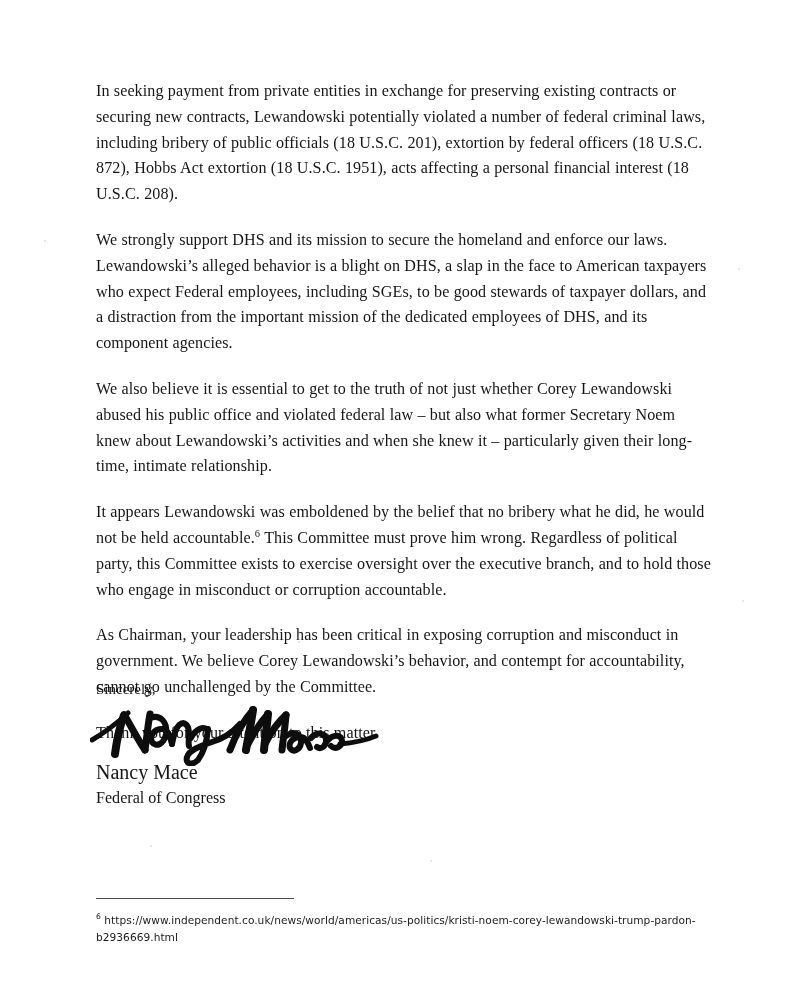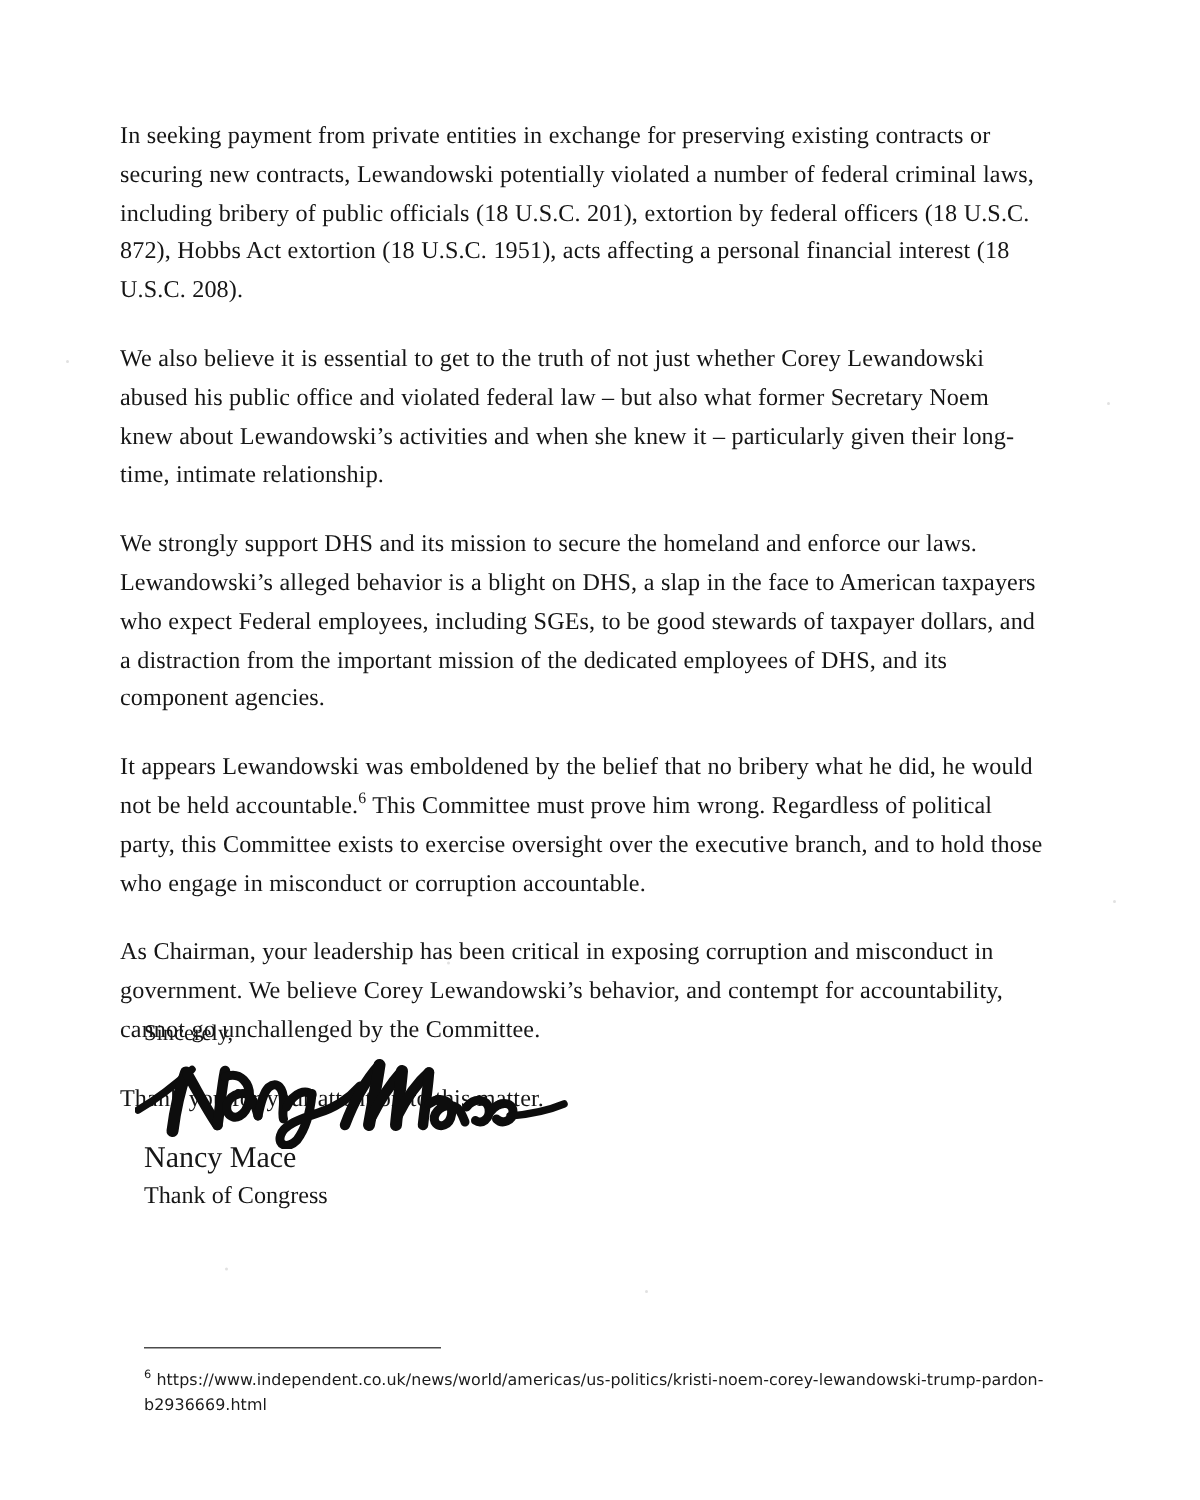--- a/index.html
+++ b/index.html
@@ -36,7 +36,7 @@
 
   .body-block {
     position: absolute;
-    left: 80px;
+    left: 96px;
     top: 78px;
     width: 616px;
   }

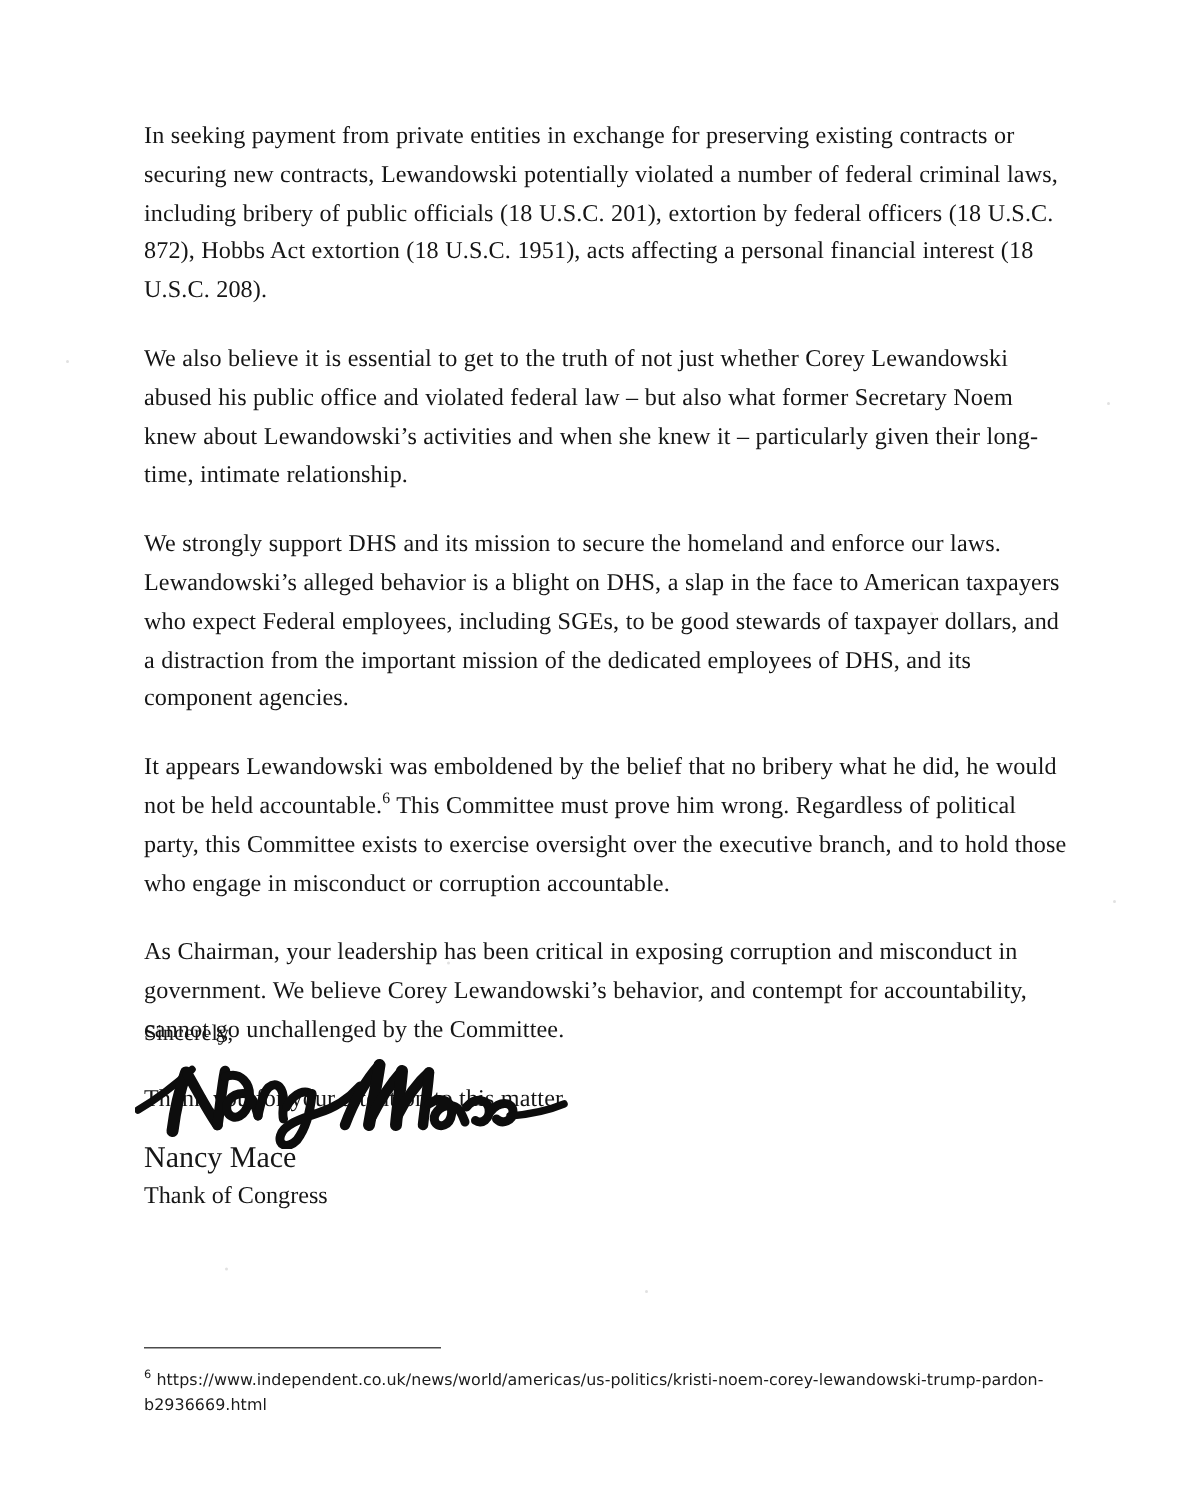--- a/index.html
+++ b/index.html
@@ -143,9 +143,9 @@
 
     <p class="para">In seeking payment from private entities in exchange for preserving existing contracts or securing new contracts, Lewandowski potentially violated a number of federal criminal laws, including bribery of public officials (18 U.S.C. 201), extortion by federal officers (18 U.S.C. 872), Hobbs Act extortion (18 U.S.C. 1951), acts affecting a personal financial interest (18 U.S.C. 208).</p>
 
+    <p class="para">We strongly support DHS and its mission to secure the homeland and enforce our laws. Lewandowski’s alleged behavior is a blight on DHS, a slap in the face to American taxpayers who expect Federal employees, including SGEs, to be good stewards of taxpayer dollars, and a distraction from the important mission of the dedicated employees of DHS, and its component agencies.</p>
+
     <p class="para">We also believe it is essential to get to the truth of not just whether Corey Lewandowski abused his public office and violated federal law – but also what former Secretary Noem knew about Lewandowski’s activities and when she knew it – particularly given their long-time, intimate relationship.</p>
-
-    <p class="para">We strongly support DHS and its mission to secure the homeland and enforce our laws. Lewandowski’s alleged behavior is a blight on DHS, a slap in the face to American taxpayers who expect Federal employees, including SGEs, to be good stewards of taxpayer dollars, and a distraction from the important mission of the dedicated employees of DHS, and its component agencies.</p>
 
     <p class="para"><span>It appears Lewandowski was emboldened by the belief that no bribery what he did, he would not be held accountable.</span><sup class="fn">6</sup><span> This Committee must prove him wrong. Regardless of political party, this Committee exists to exercise oversight over the executive branch, and to hold those who engage in misconduct or corruption accountable.</span></p>
 

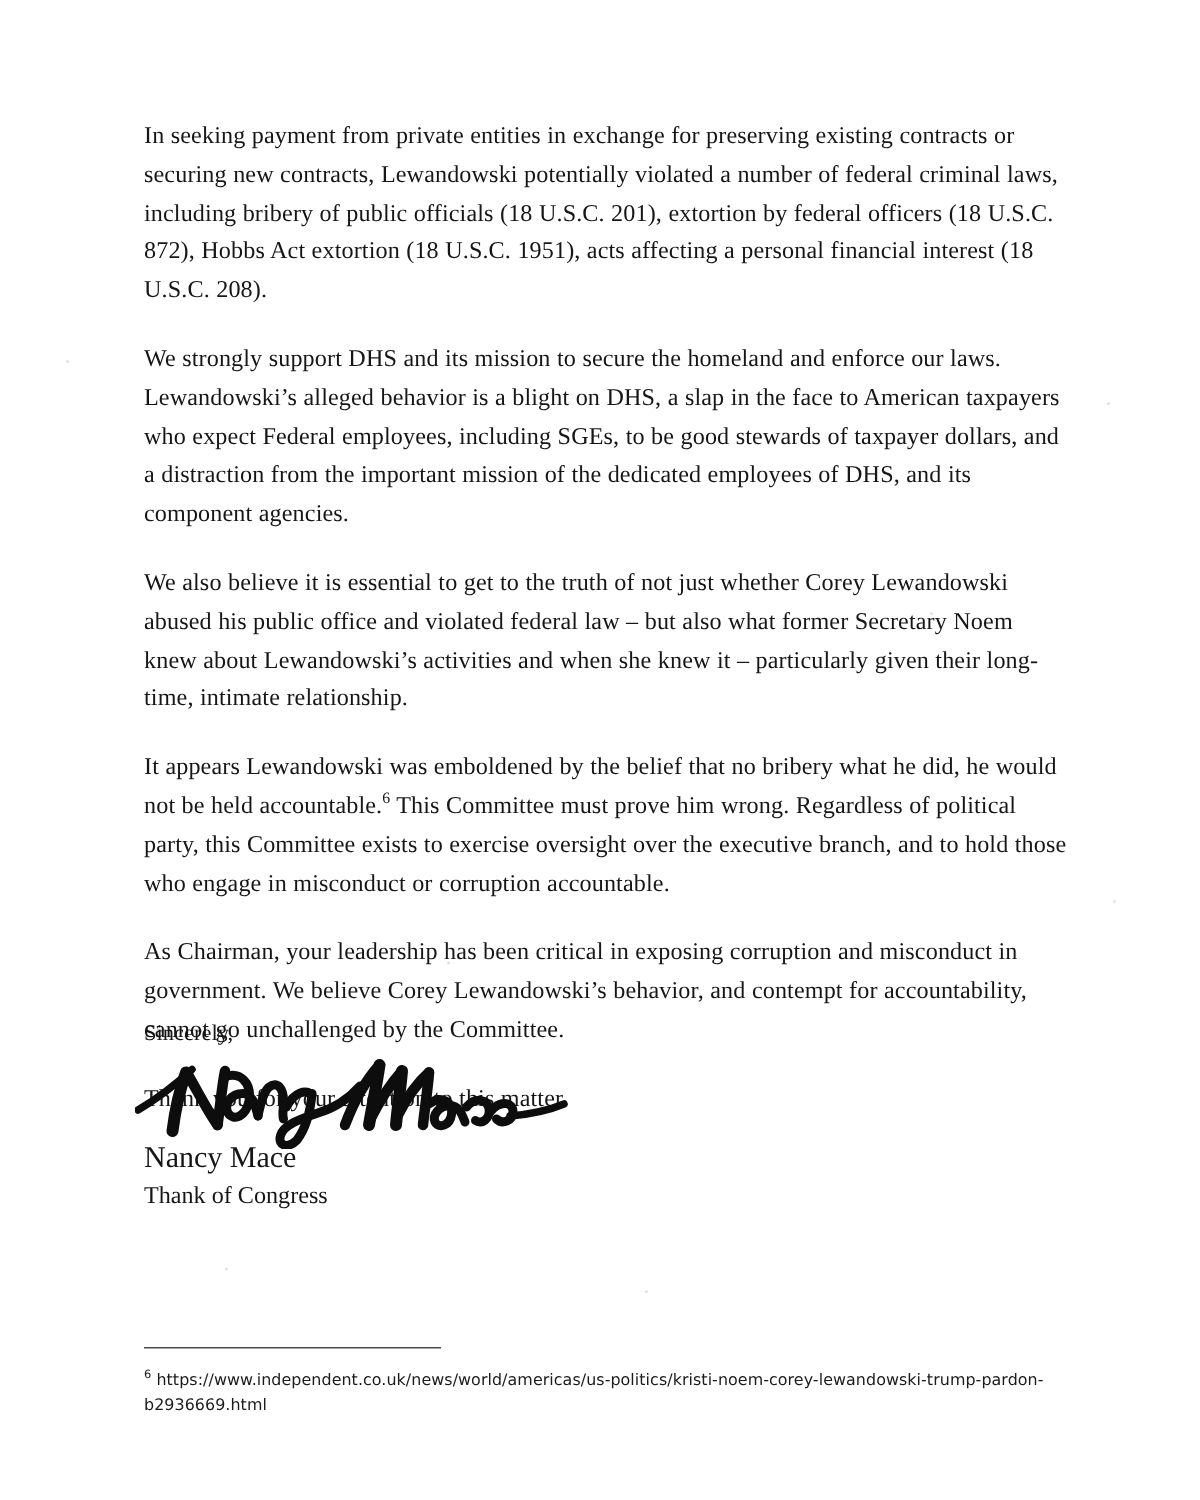--- a/index.html
+++ b/index.html
@@ -198,7 +198,7 @@
     </div>
 
     <div class="signer-name">Nancy Mace</div>
-    <div class="signer-title">Thank of Congress</div>
+    <div class="signer-title">Federal of Congress</div>
   </div>
 
   <div class="footnote-area">

